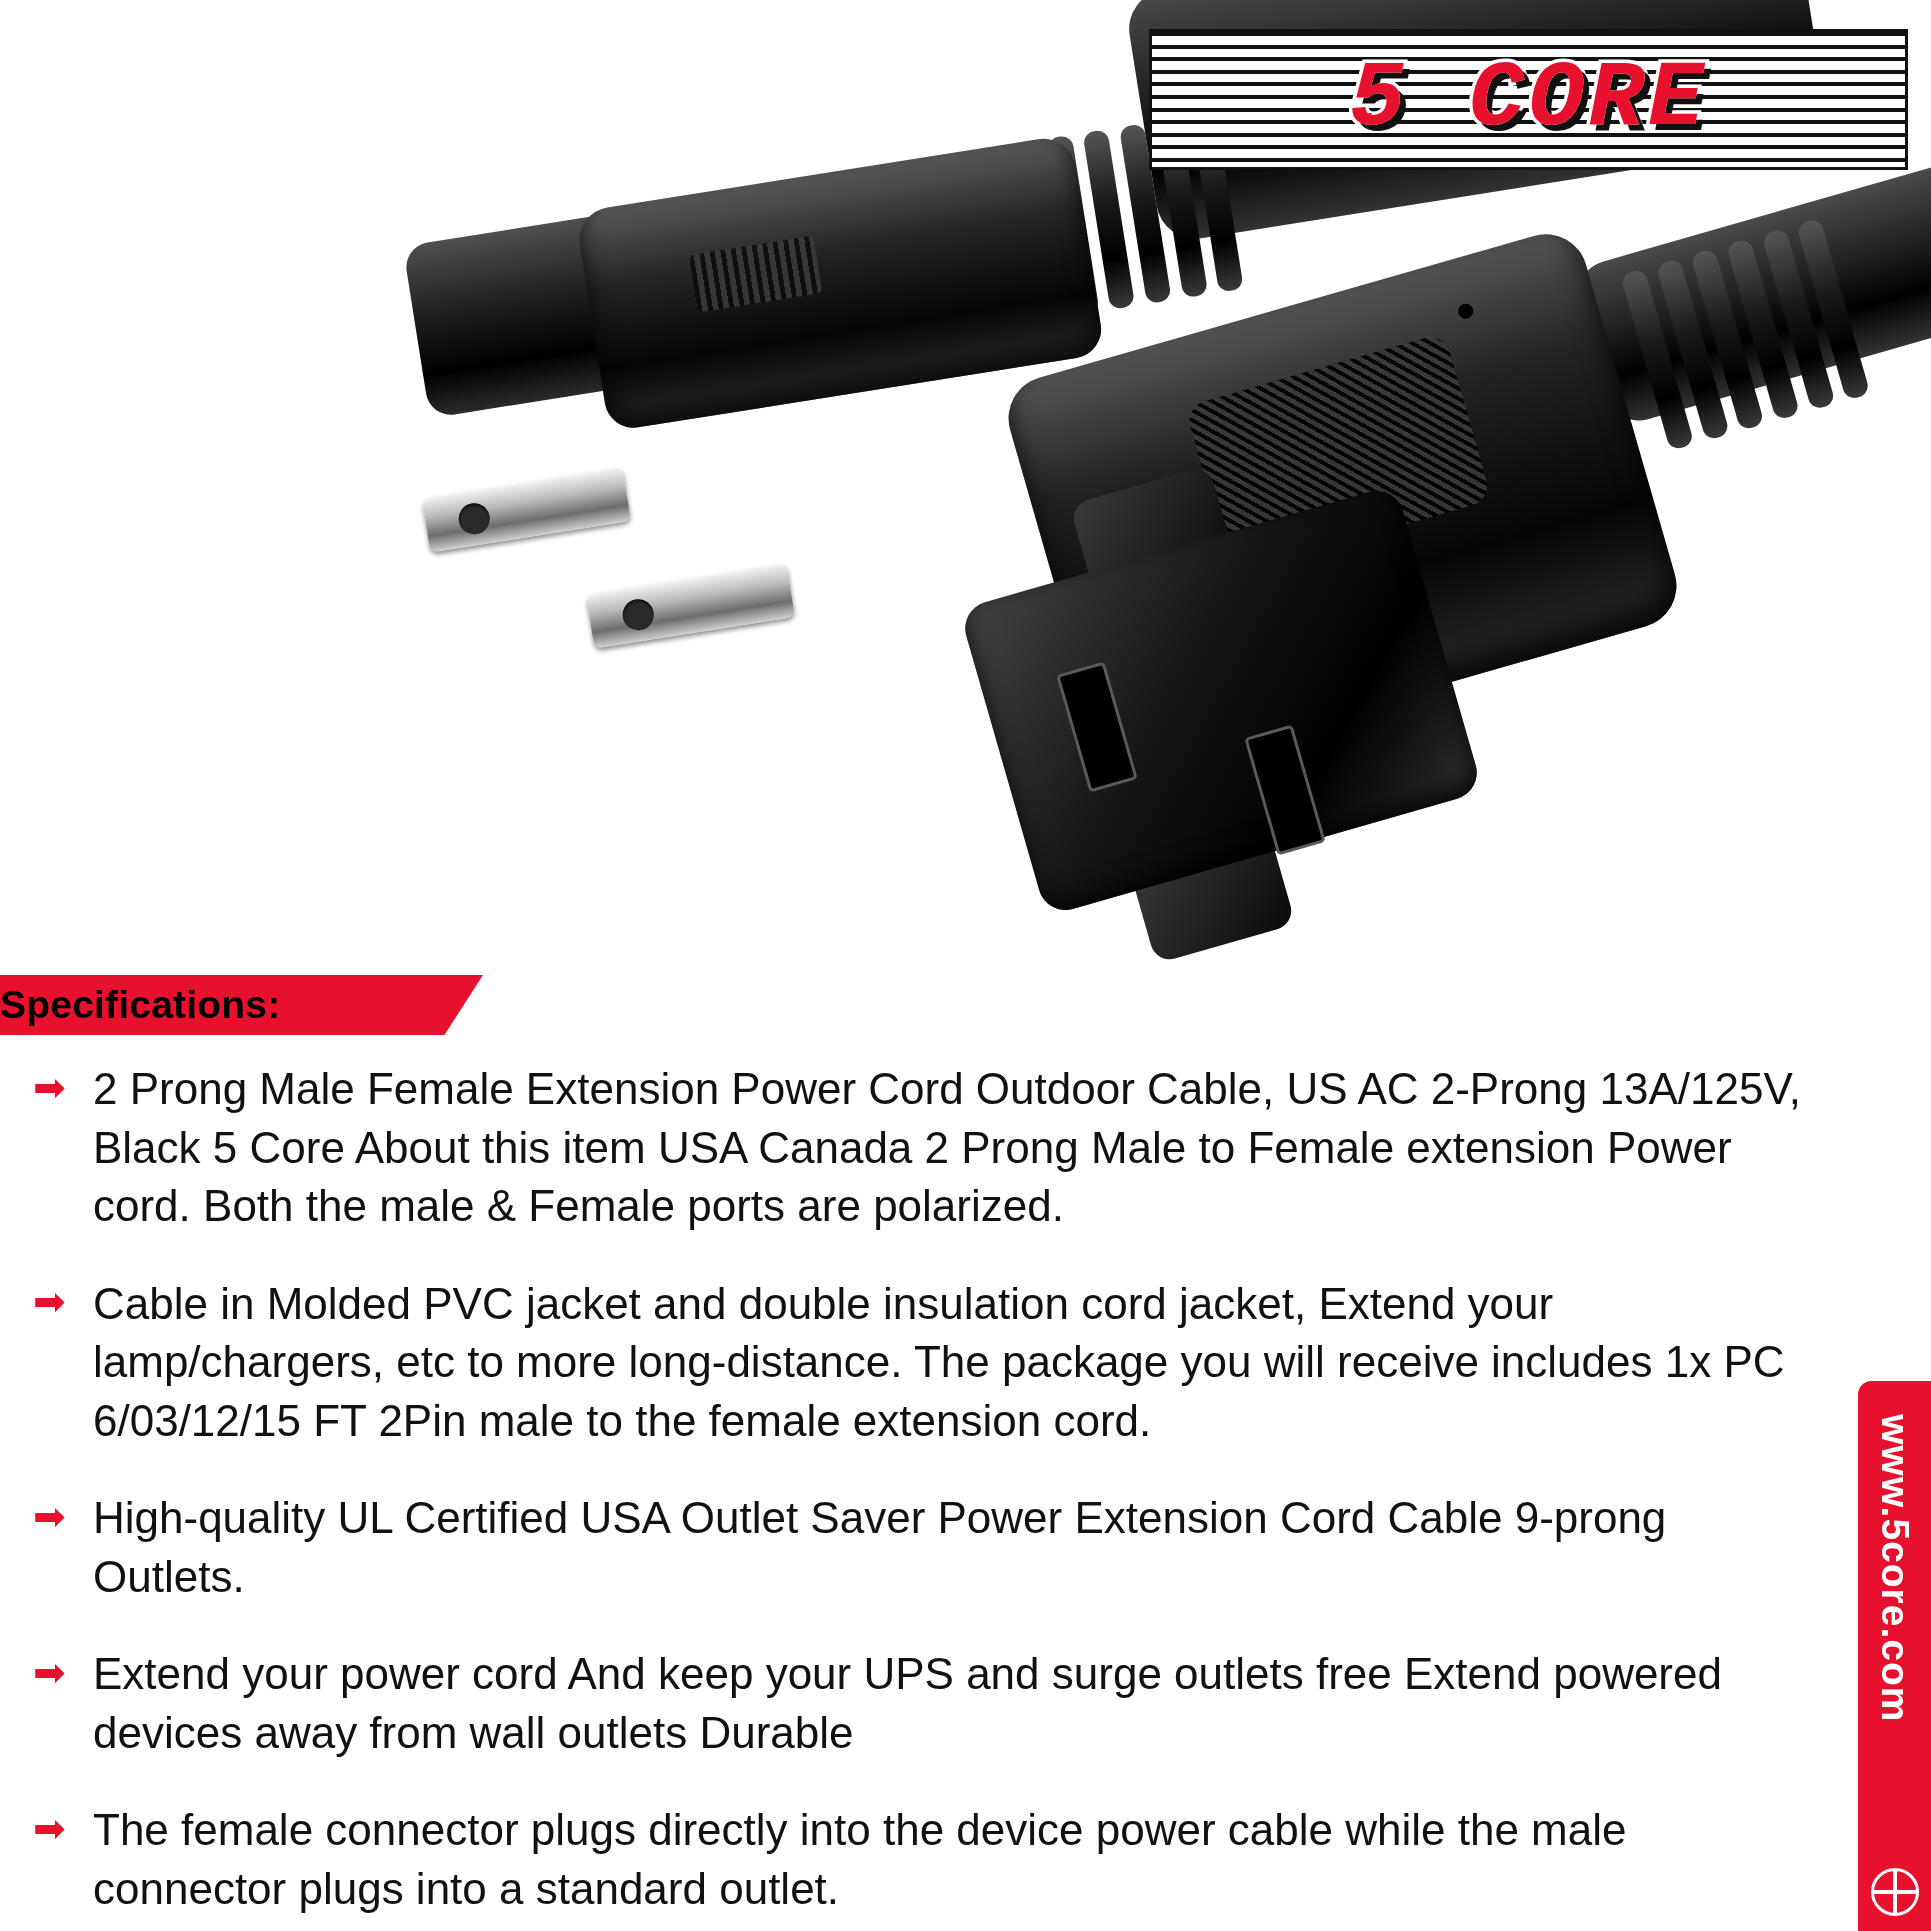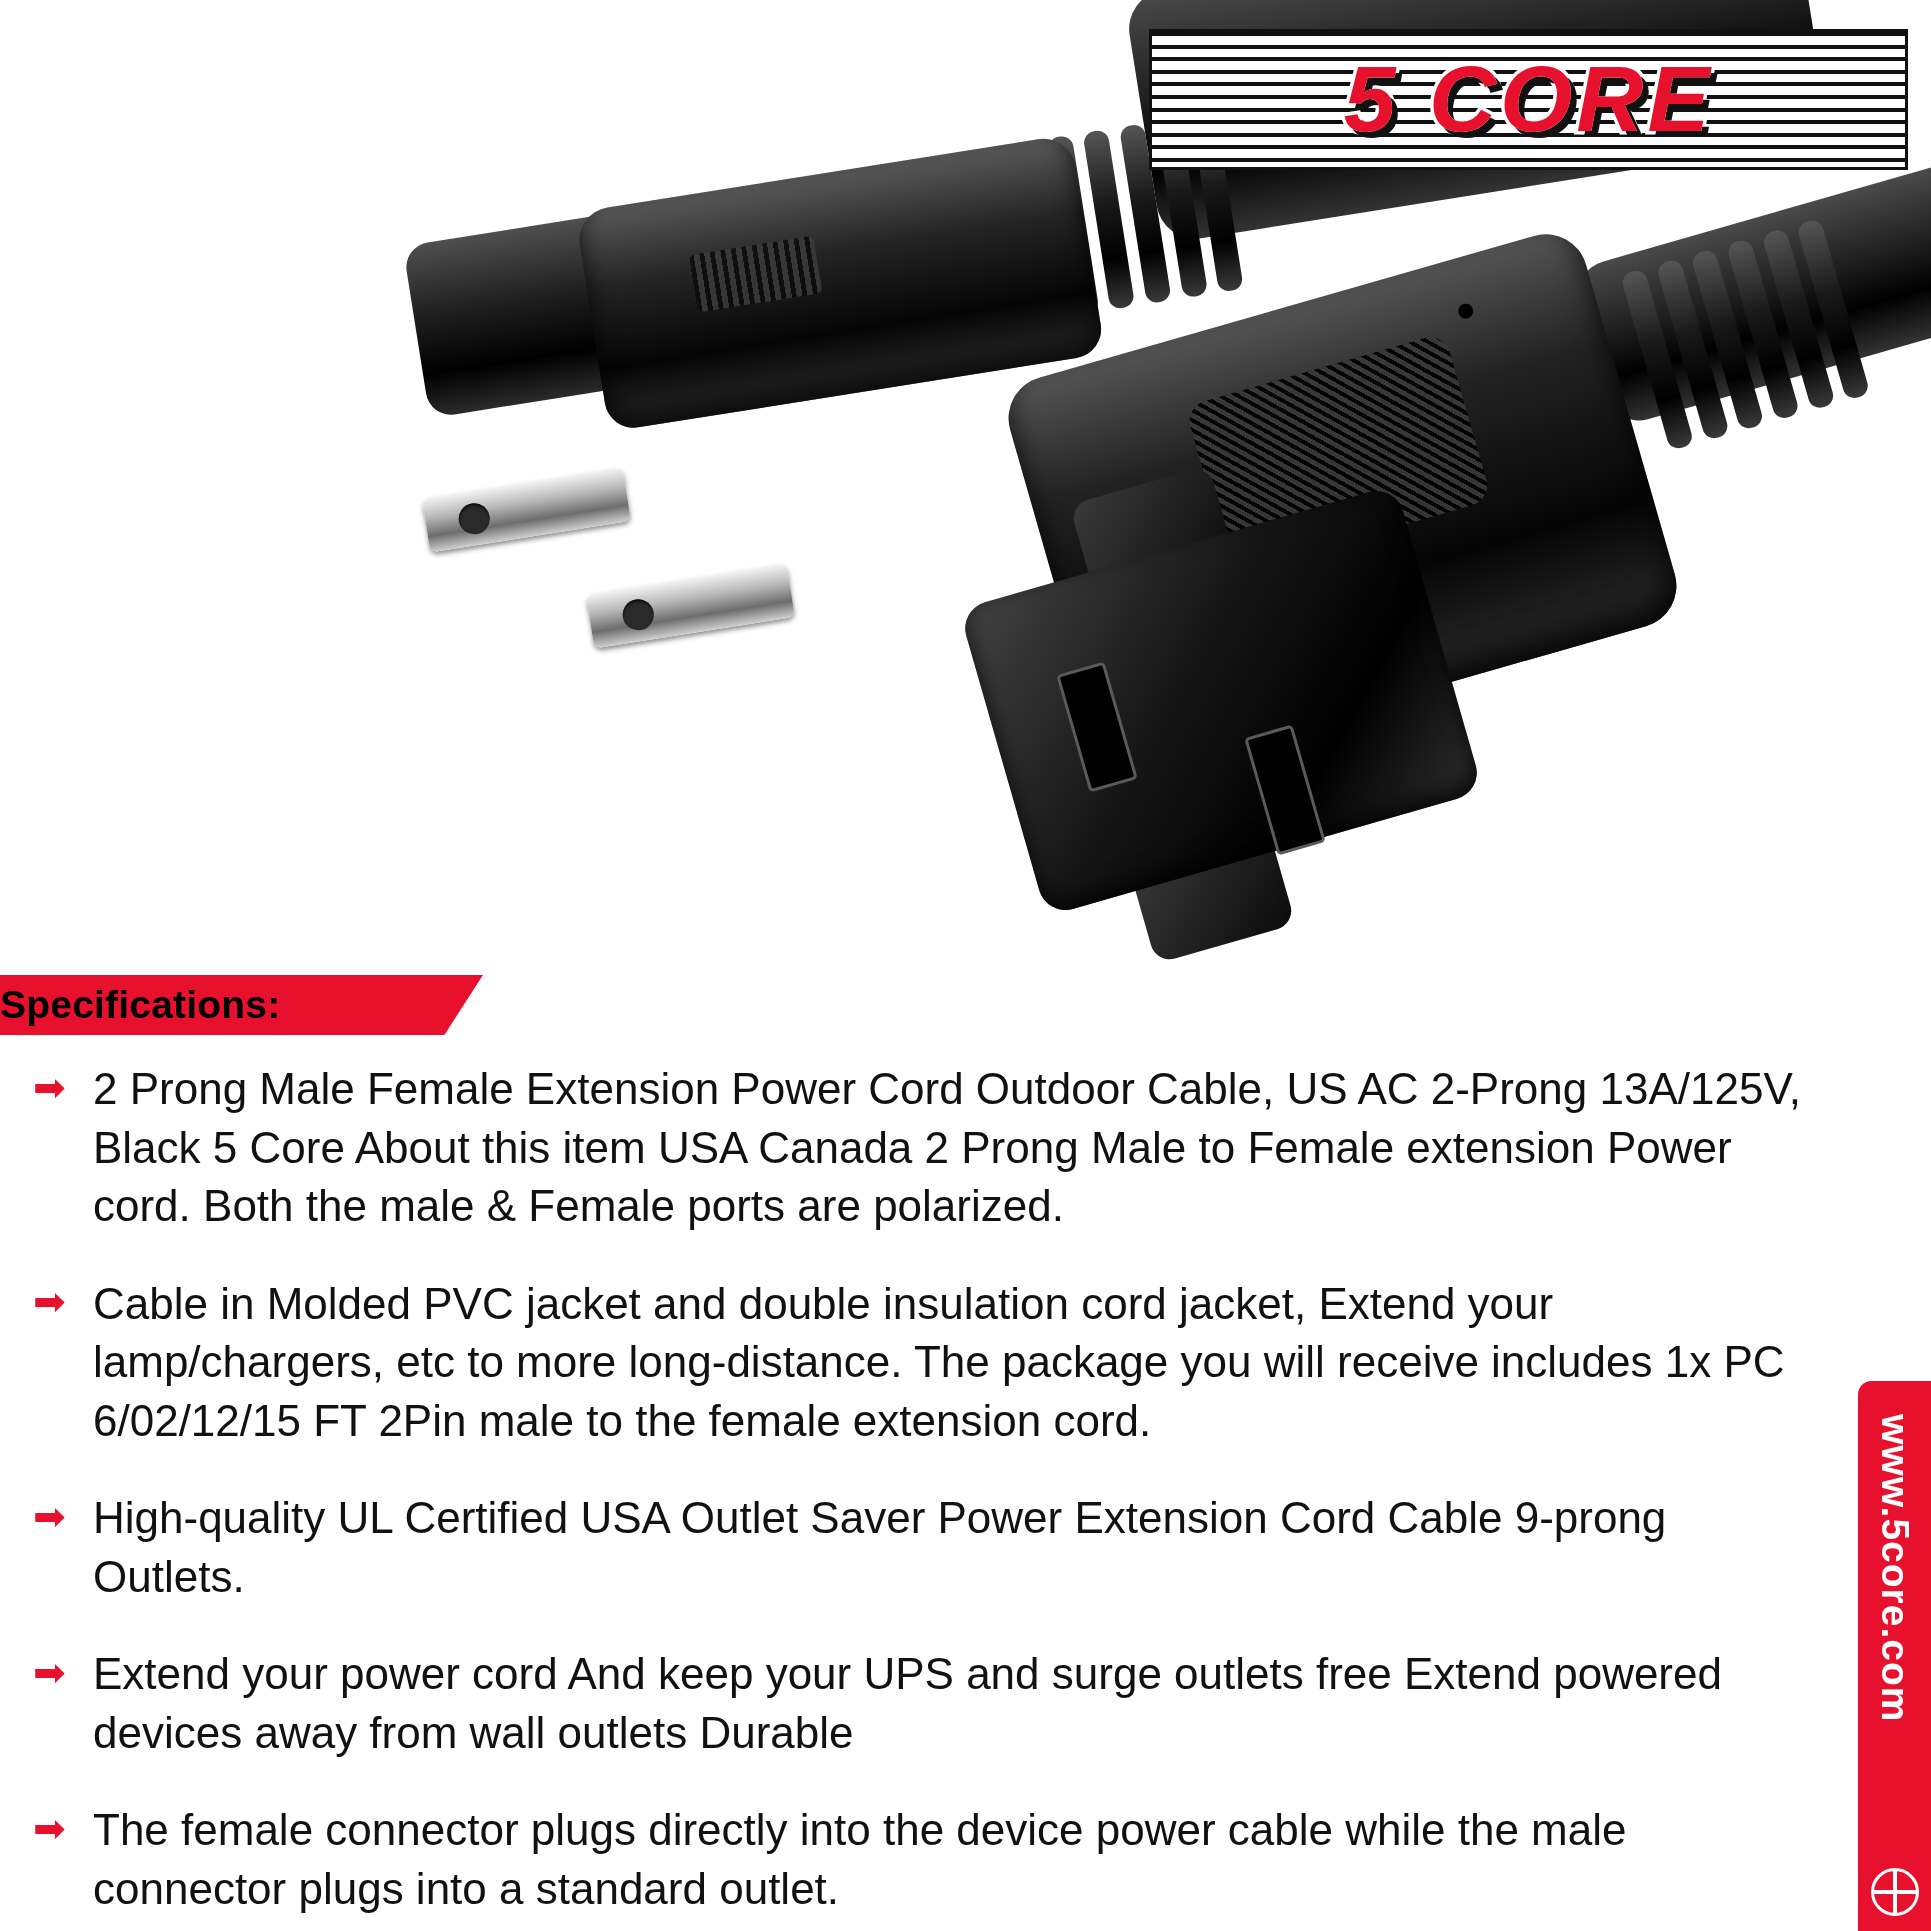--- a/index.html
+++ b/index.html
@@ -55,7 +55,7 @@
     display: flex;
     align-items: center;
     justify-content: center;
-    font-family: Liberation Sans, sans-serif;
+    font-family: Liberation Mono, monospace;
     font-size: 93px;
     font-weight: 700;
     font-style: italic;

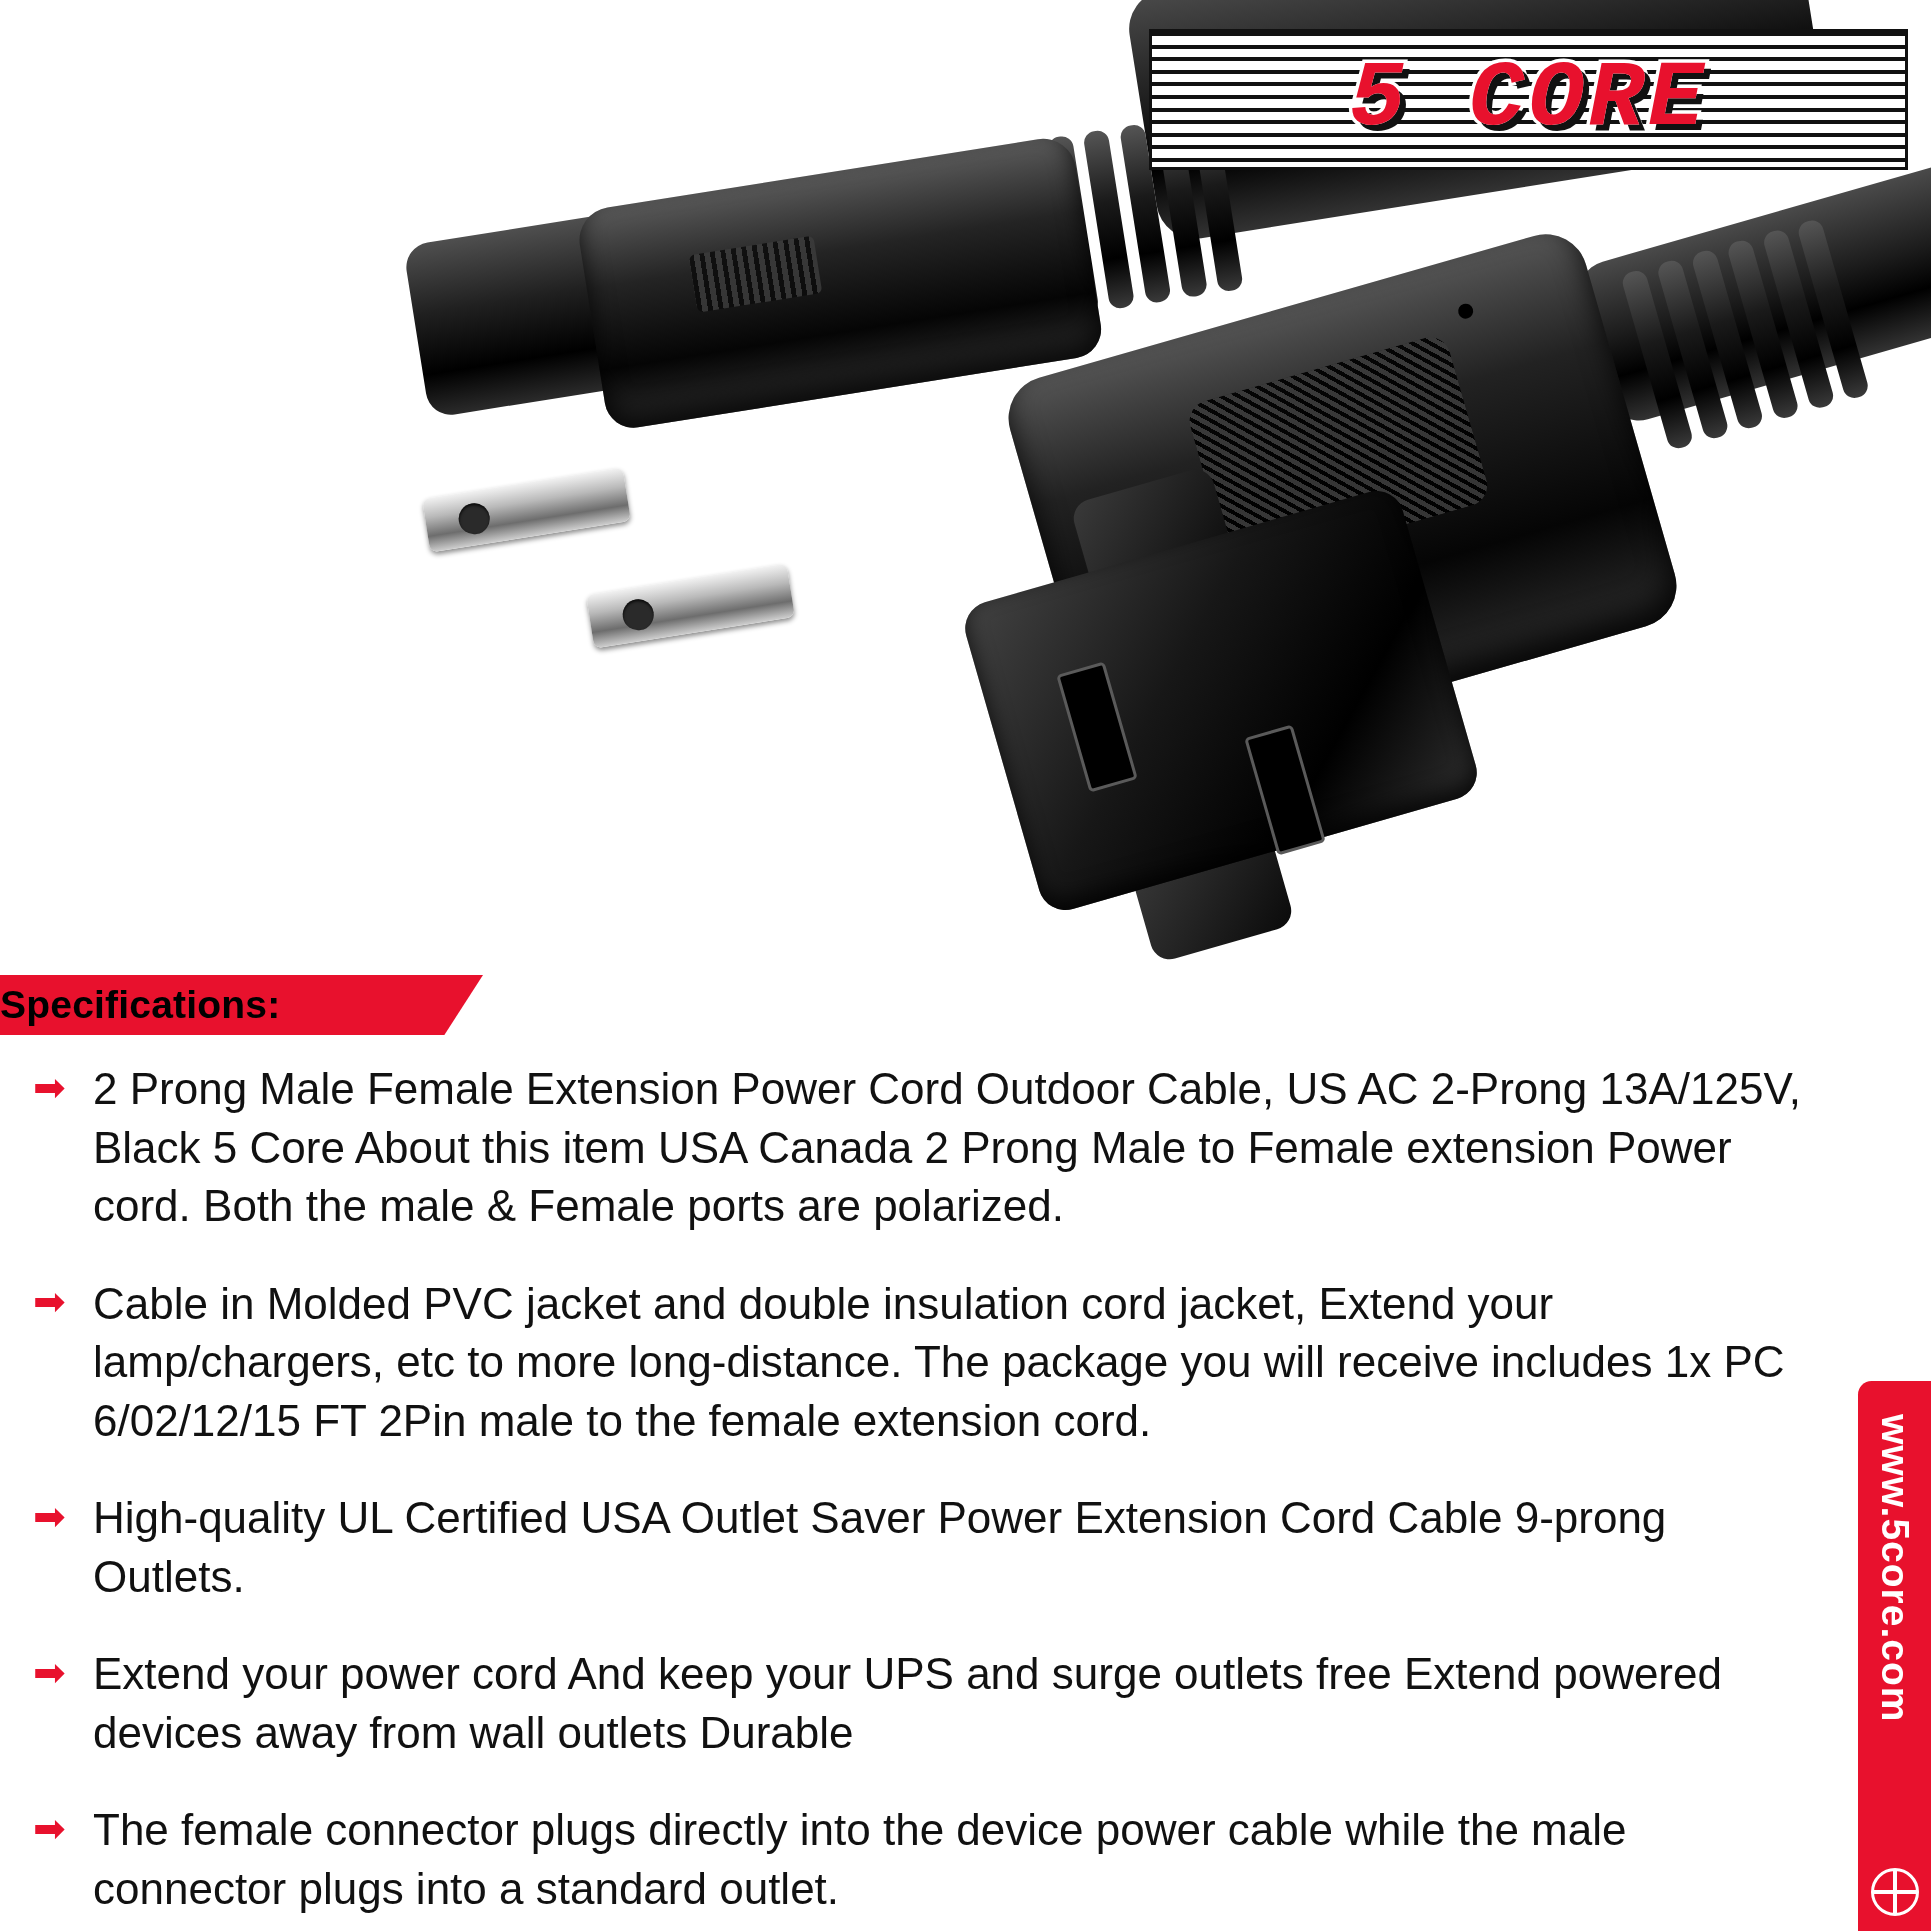--- a/index.html
+++ b/index.html
@@ -408,7 +408,7 @@
 
   <div class="bullet">
     <div class="bullet-arrow">➡</div>
-    <div class="bullet-text">Cable in Molded PVC jacket and double insulation cord jacket, Extend your lamp/chargers, etc to more long-distance. The package you will receive includes 1x PC 6/02/12/15 FT 2Pin male to the female extension cord.</div>
+    <div class="bullet-text">Cable in Molded PVC jacket and double insulation cord jacket, Extend your lamp/chargers, etc to more long-distance. The package you will receive includes 1x PC 6/03/12/15 FT 2Pin male to the female extension cord.</div>
   </div>
 
   <div class="bullet">

